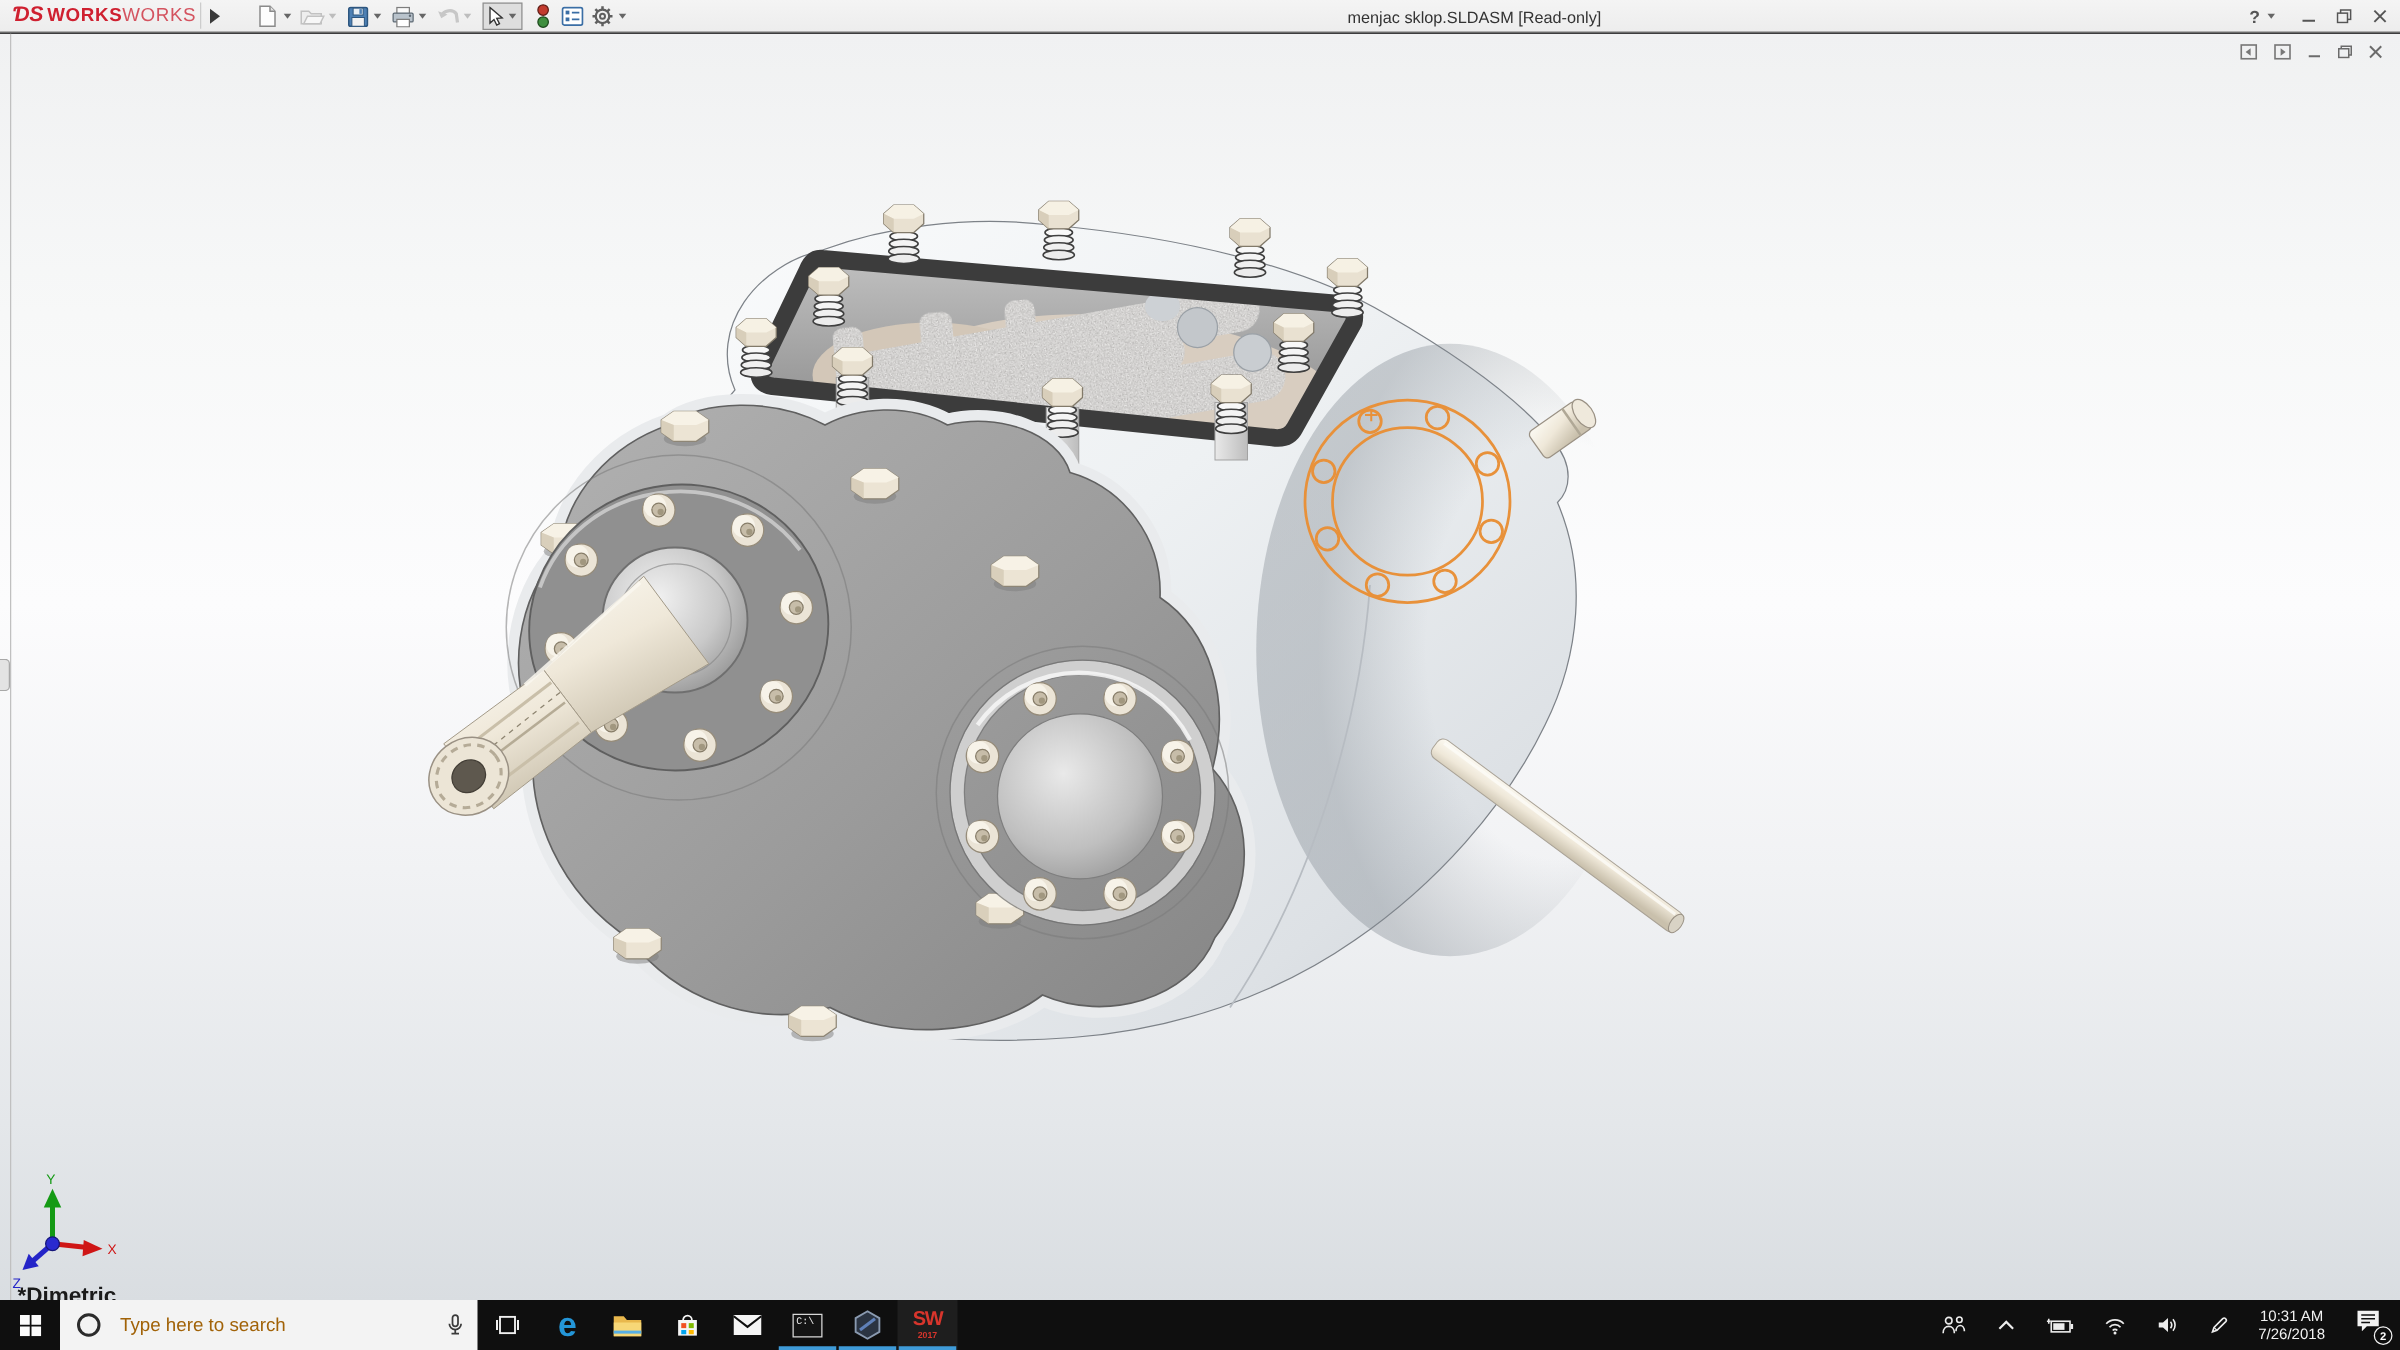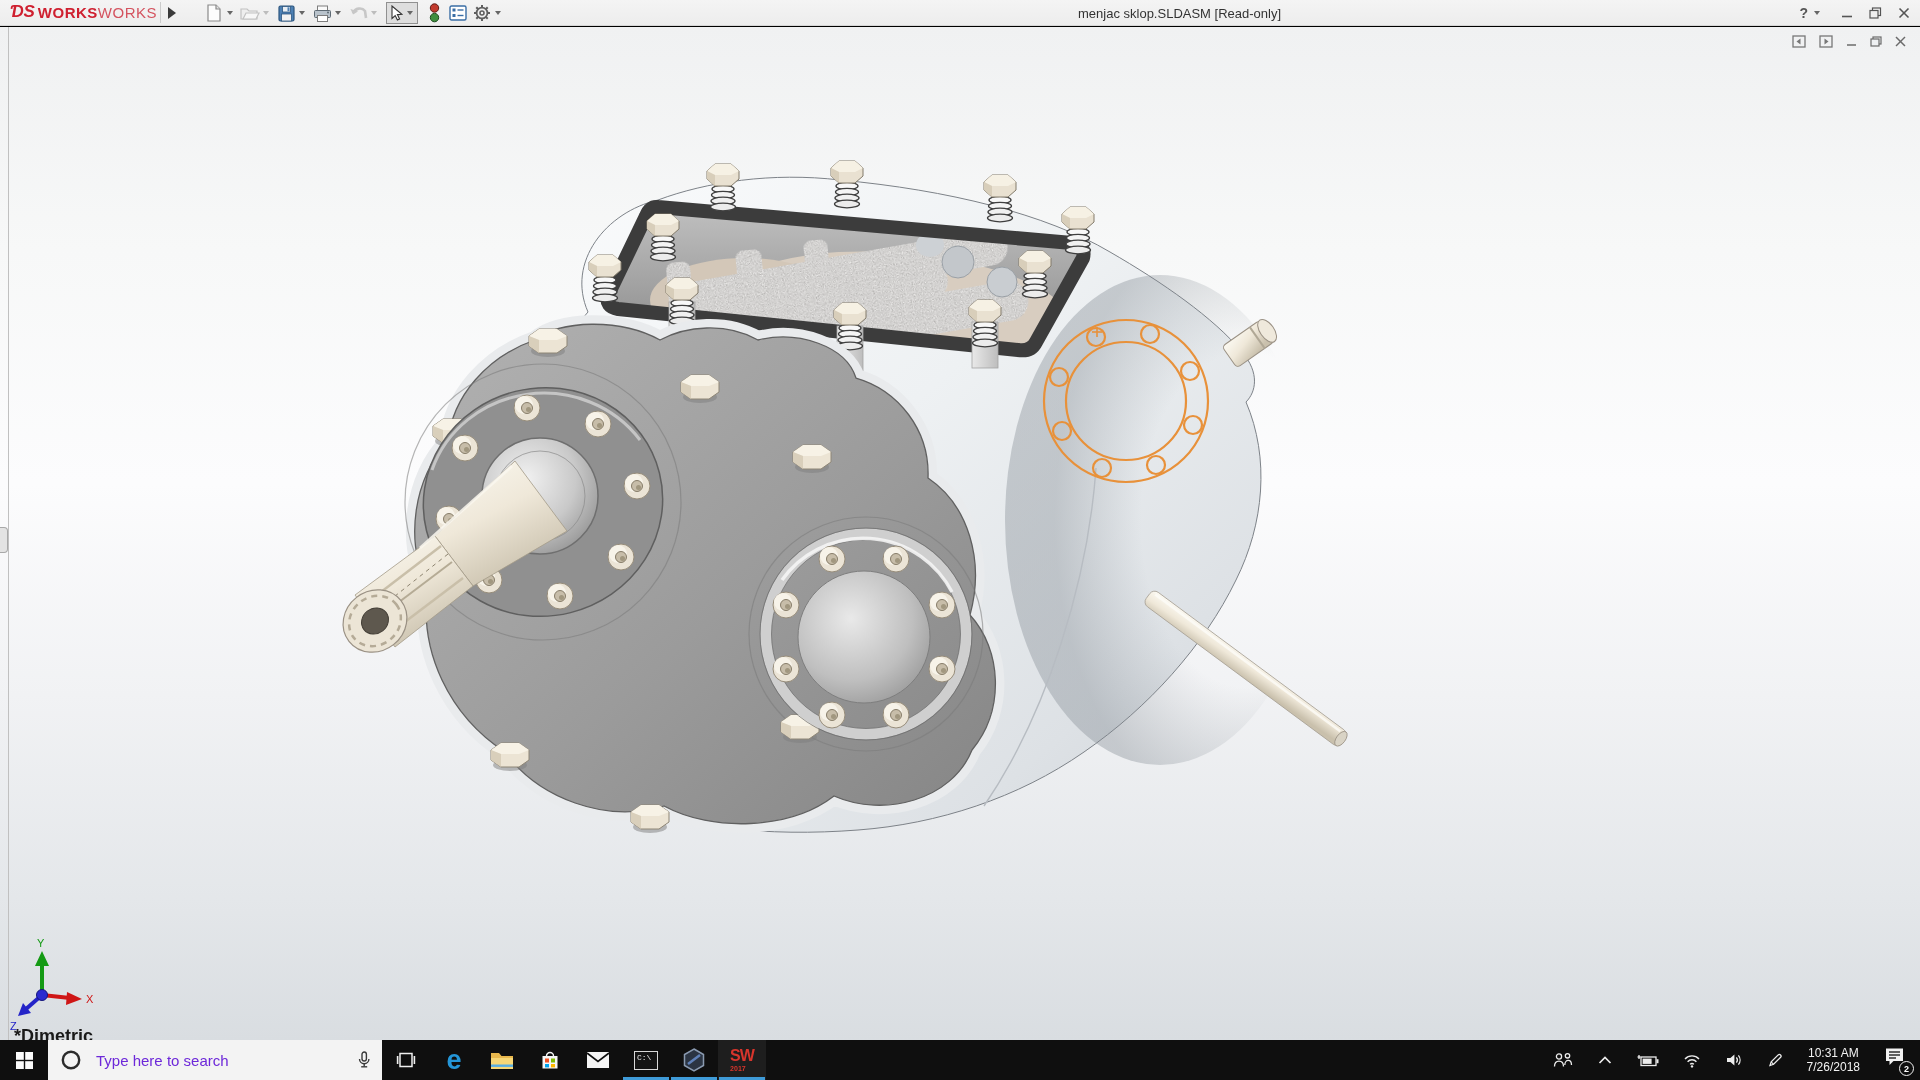--- a/index.html
+++ b/index.html
@@ -44,7 +44,7 @@
     display:flex; align-items:stretch; z-index:50; }
   .start { width:48px; display:flex; align-items:center; justify-content:center; }
   .searchbox { width:334px; background:#f3f3f3; display:flex; align-items:center; padding:0 10px 0 12px; }
-  .searchbox .stext { font-size:15px; color:#6d28d9; margin-left:14px; flex:1; }
+  .searchbox .stext { font-size:15px; color:#a16207; margin-left:14px; flex:1; }
   .appbtn { width:48px; position:relative; display:flex; align-items:center; justify-content:center; }
   .appbtn.active { background:#1e1e1e; }
   .runbar { position:absolute; bottom:0; left:1px; width:46px; height:3px; background:#3f9bd8; }

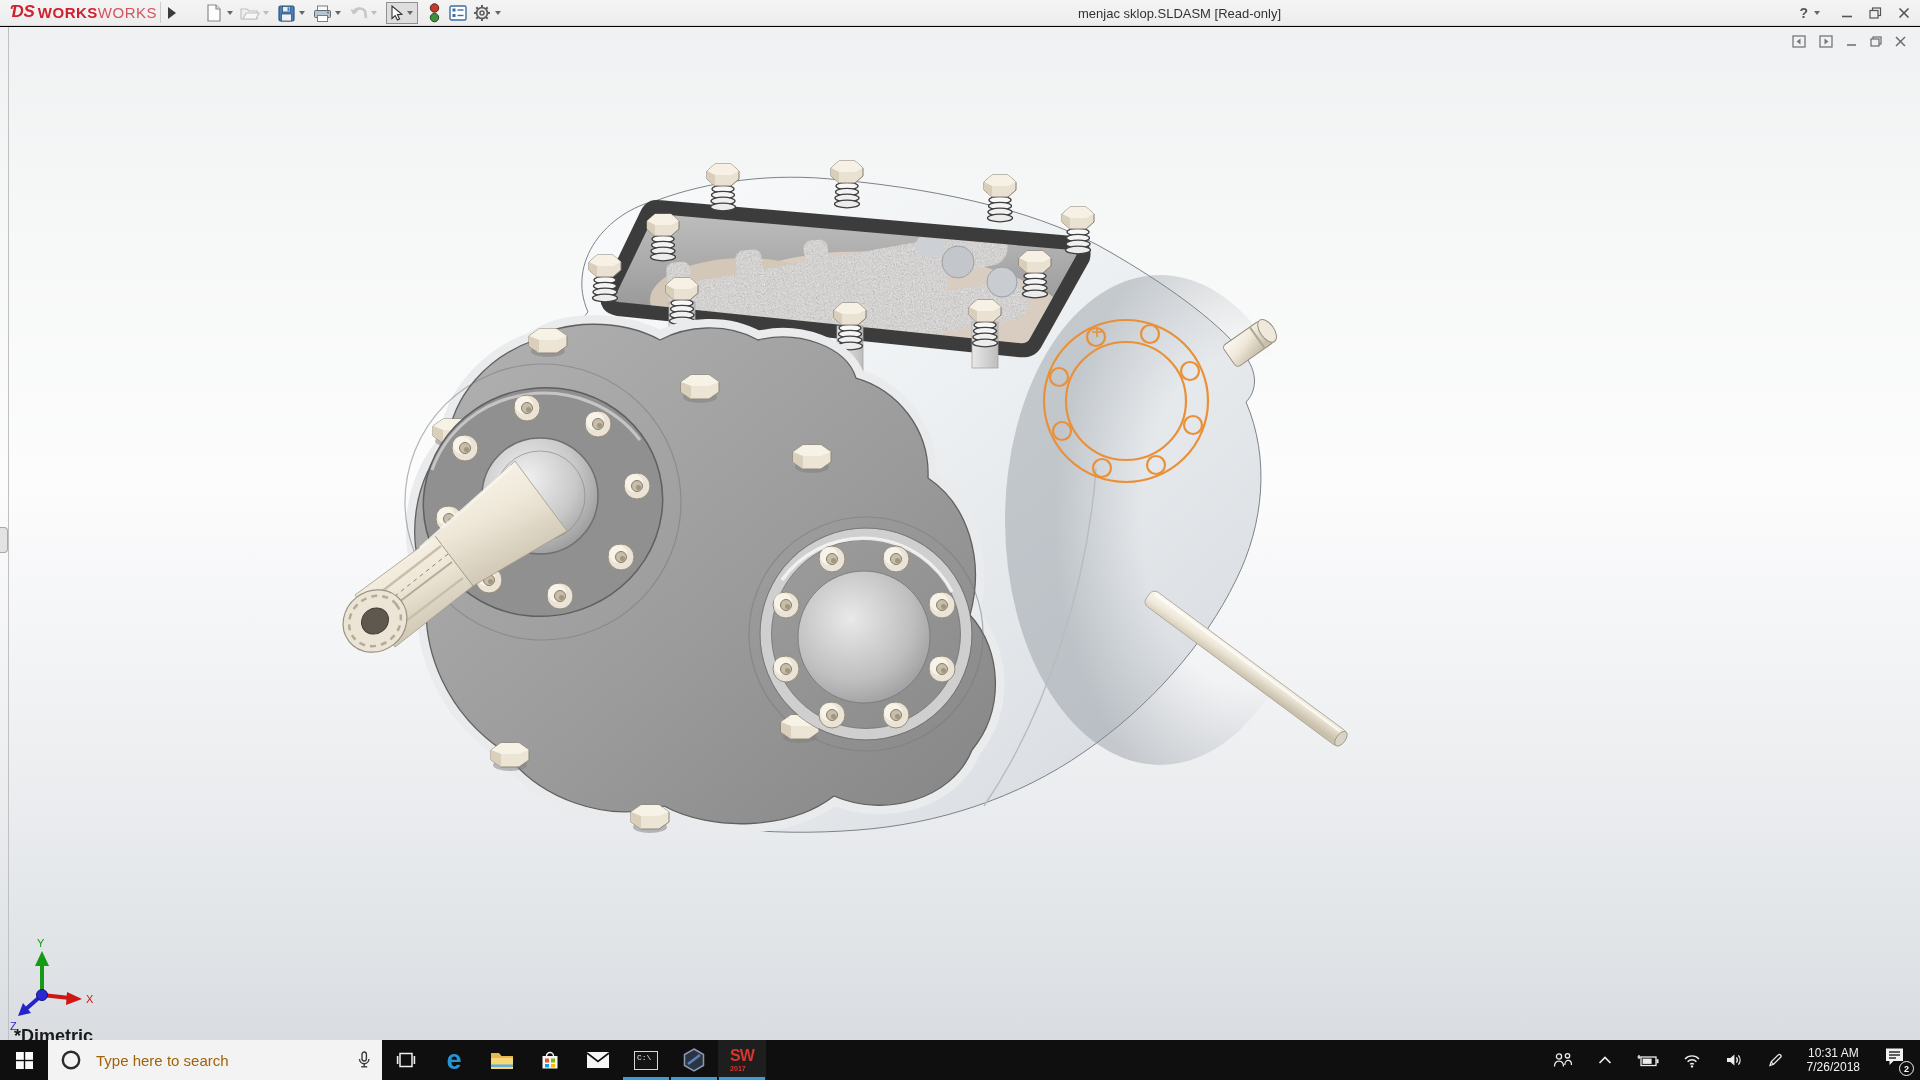--- a/index.html
+++ b/index.html
@@ -51,7 +51,7 @@
   .edge-e { font-size:27px; font-weight:bold; color:#2496d8; line-height:1; }
   .cmdbox { position:relative; width:24px; height:19px; background:#141414; border:1px solid #d8d8d8; }
   .cmdtxt { position:absolute; left:2px; top:1px; font-family:"Liberation Mono", monospace; font-size:8px; color:#eee; }
-  .swlogo { line-height:1; }
+  .swlogo { text-align:center; line-height:1; }
   .swtxt { font-size:16px; font-weight:800; color:#d8352c; letter-spacing:-1px; }
   .swyear { font-size:7px; font-weight:bold; color:#d8352c; display:block; margin-top:1px; }
   .tray { margin-left:auto; display:flex; align-items:center; gap:24px; padding-right:10px; }

